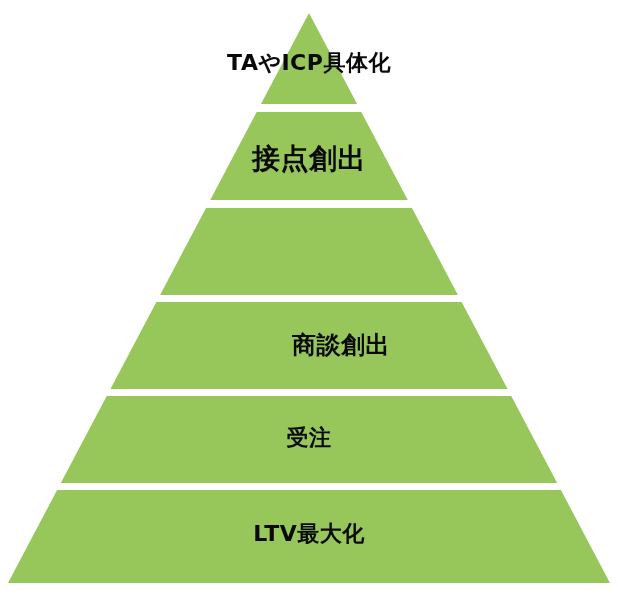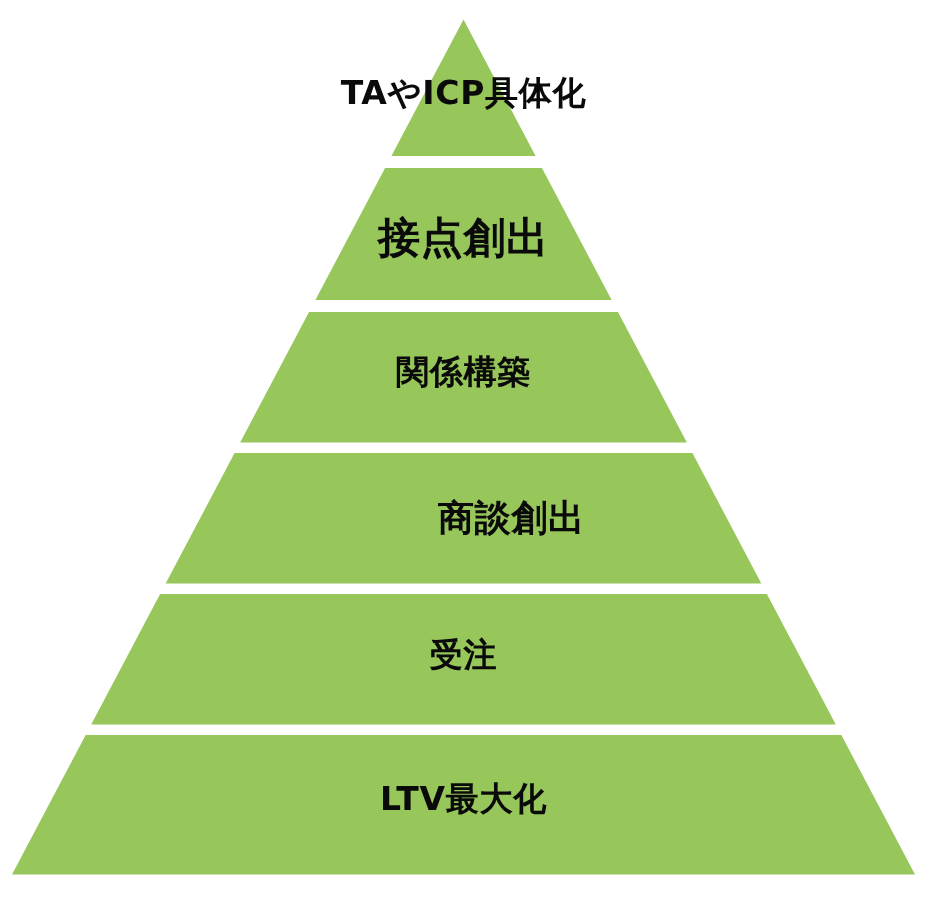--- a/index.html
+++ b/index.html
@@ -67,7 +67,6 @@
   <div class="tier-label-layer">
     <div class="tier-label" style="font-size: 22px; top: 52px;">TAやICP具体化</div>
     <div class="tier-label" style="font-size: 28px; top: 145px;">接点創出</div>
-    <div class="tier-label" style="font-size: 22px; top: 238px;">関係構築</div>
     <div class="tier-label" style="font-size: 24px; top: 333px; margin-left: 32px;">商談創出</div>
     <div class="tier-label" style="font-size: 22px; top: 523px;">LTV最大化</div>
     <div class="tier-label" style="font-size: 22px; top: 427px;">受注</div>

